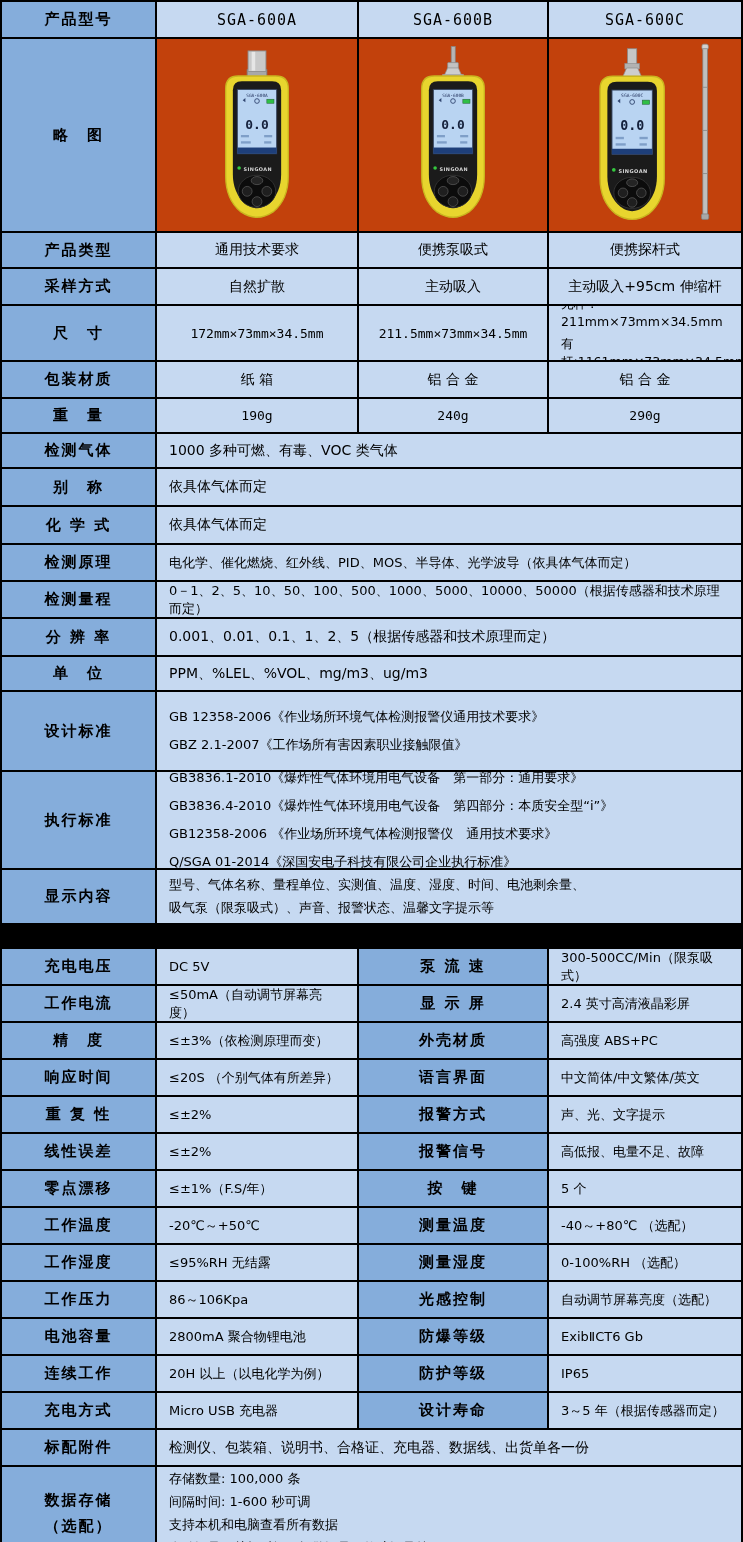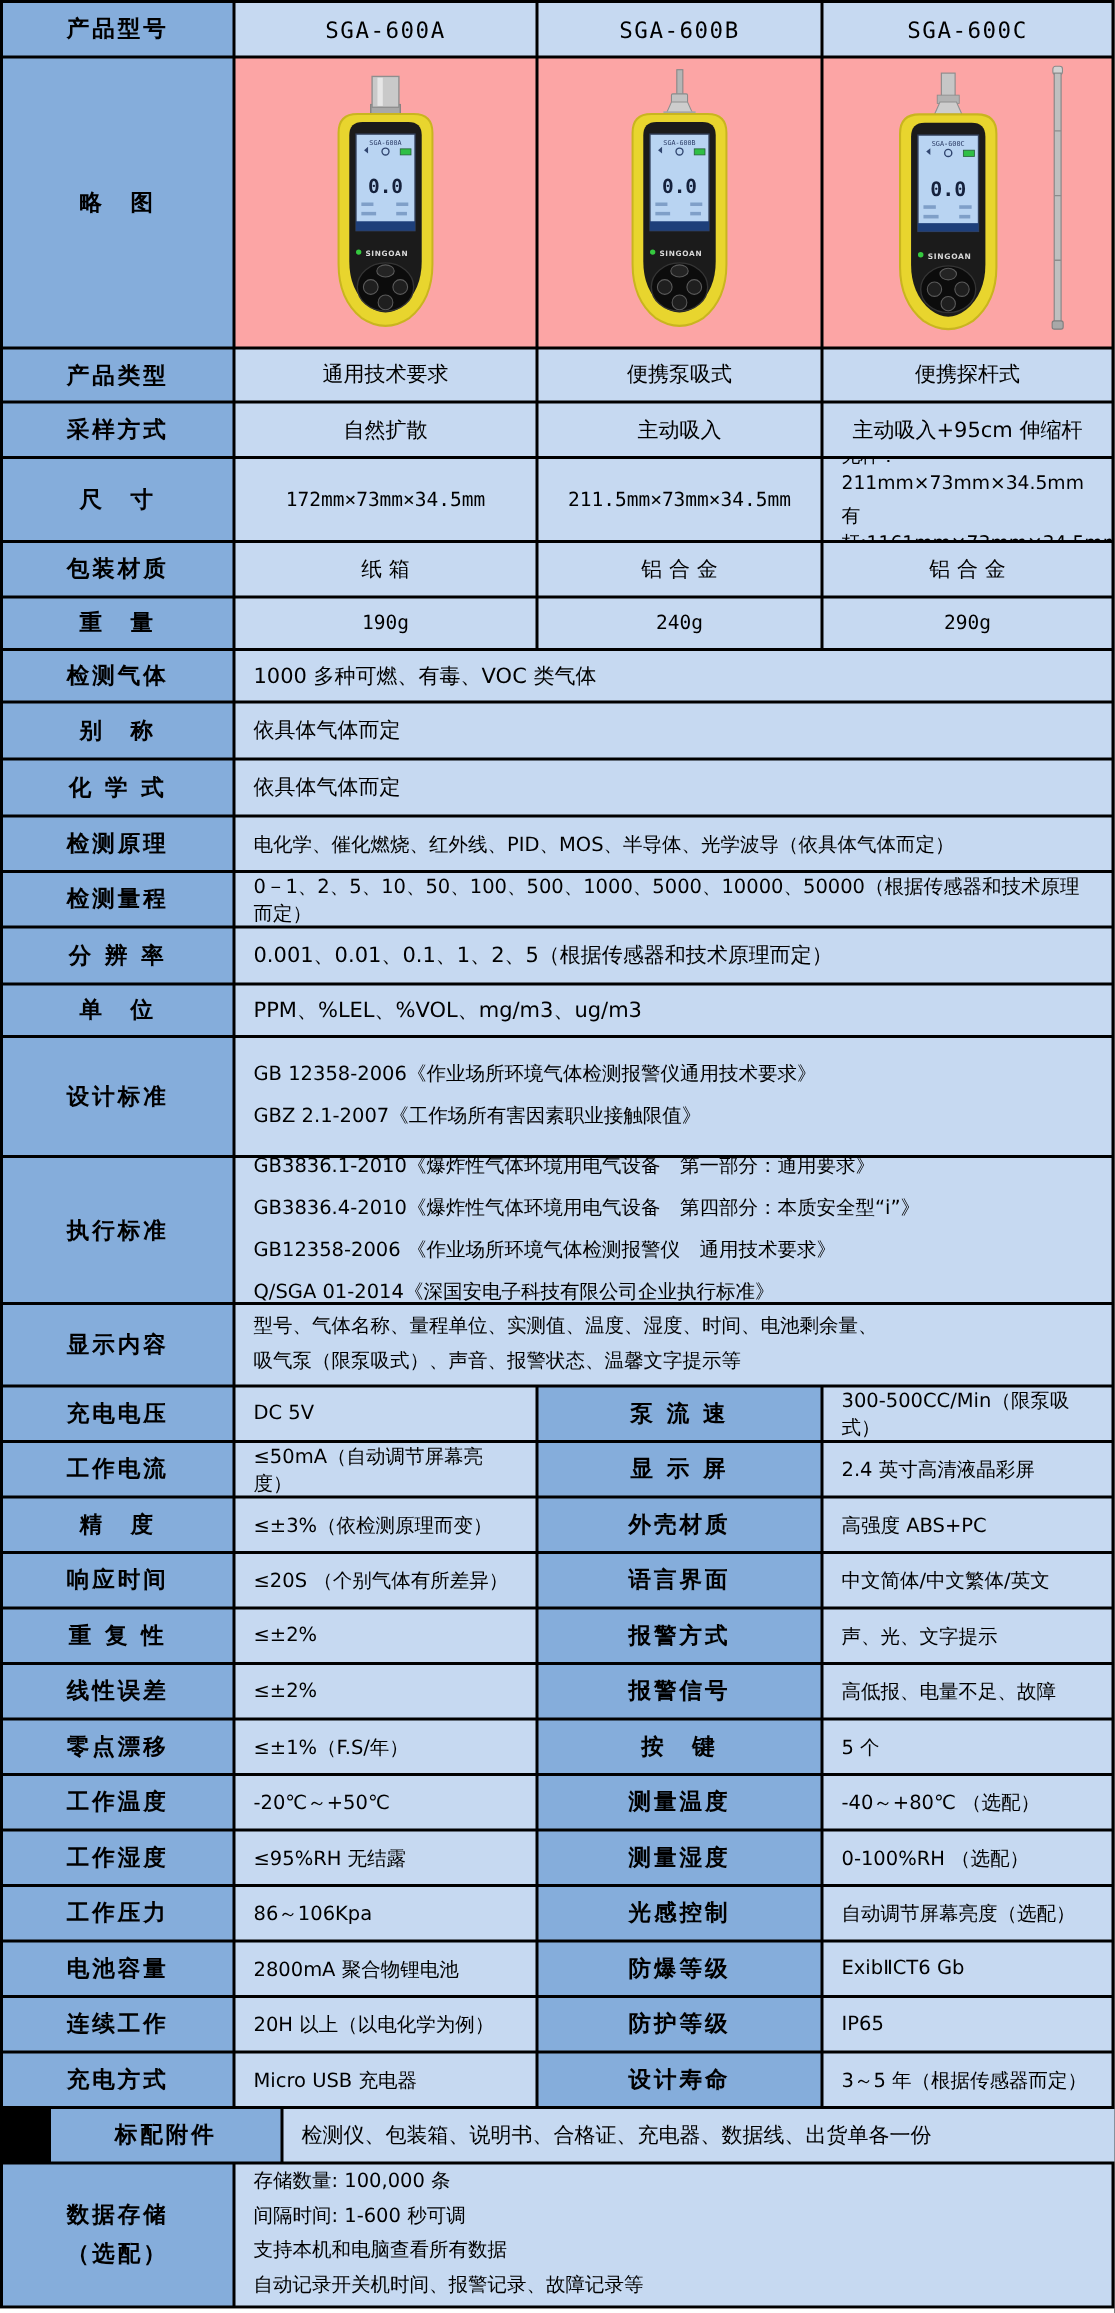--- a/index.html
+++ b/index.html
@@ -18,7 +18,7 @@
   .lbl{background:#85ADDB;font-weight:bold;font-size:15px;letter-spacing:2px;}
   .val{background:#C6D9F1;font-size:14px;}
   .left{justify-content:flex-start;text-align:left;padding:0 12px;}
-  .white{background:#fca5a5;}
+  .white{background:#c2410c;}
   .mono{font-family:"DejaVu Sans Mono","Liberation Mono",monospace;}
   .fs13{font-size:13px;}
   .fs12{font-size:12.5px;}

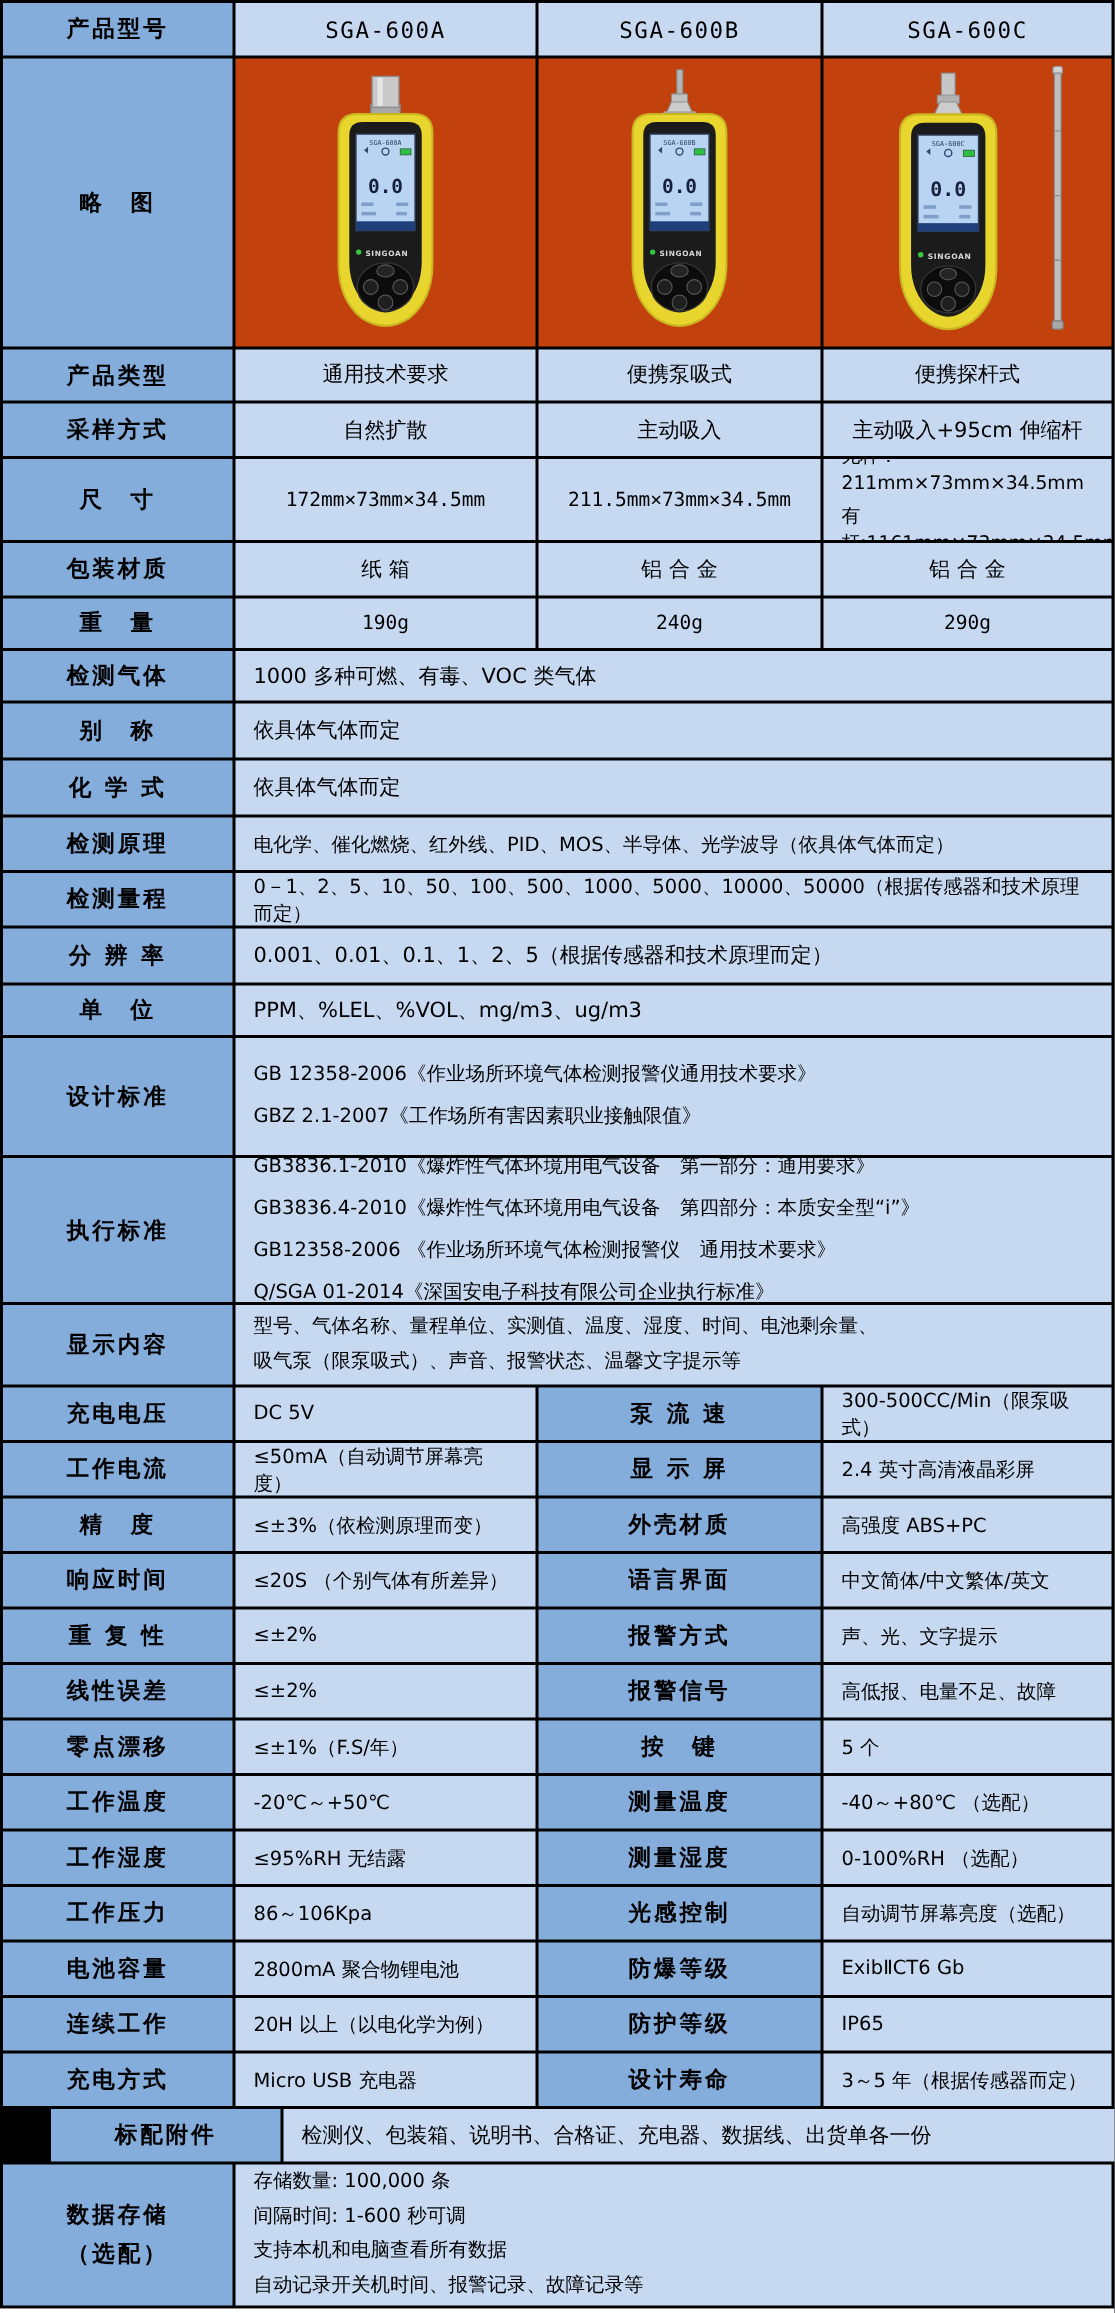--- a/index.html
+++ b/index.html
@@ -11,7 +11,7 @@
   .g2{grid-template-columns:153px 584px;}
   .s1{grid-template-rows:35px 192px 34px 35px 54px 35px 33px;}
   .s2{grid-template-rows:33px 36px 36px 35px 35px 36px 33px 78px 96px 53px;}
-  .s3{grid-auto-rows:35px;}
+  .s3{grid-auto-rows:35px;margin-top:24px;}
   .s4{grid-template-rows:35px;margin-left:32px;}
   .s5{grid-template-rows:94px;}
   .cell{display:flex;align-items:center;justify-content:center;text-align:center;overflow:hidden;}

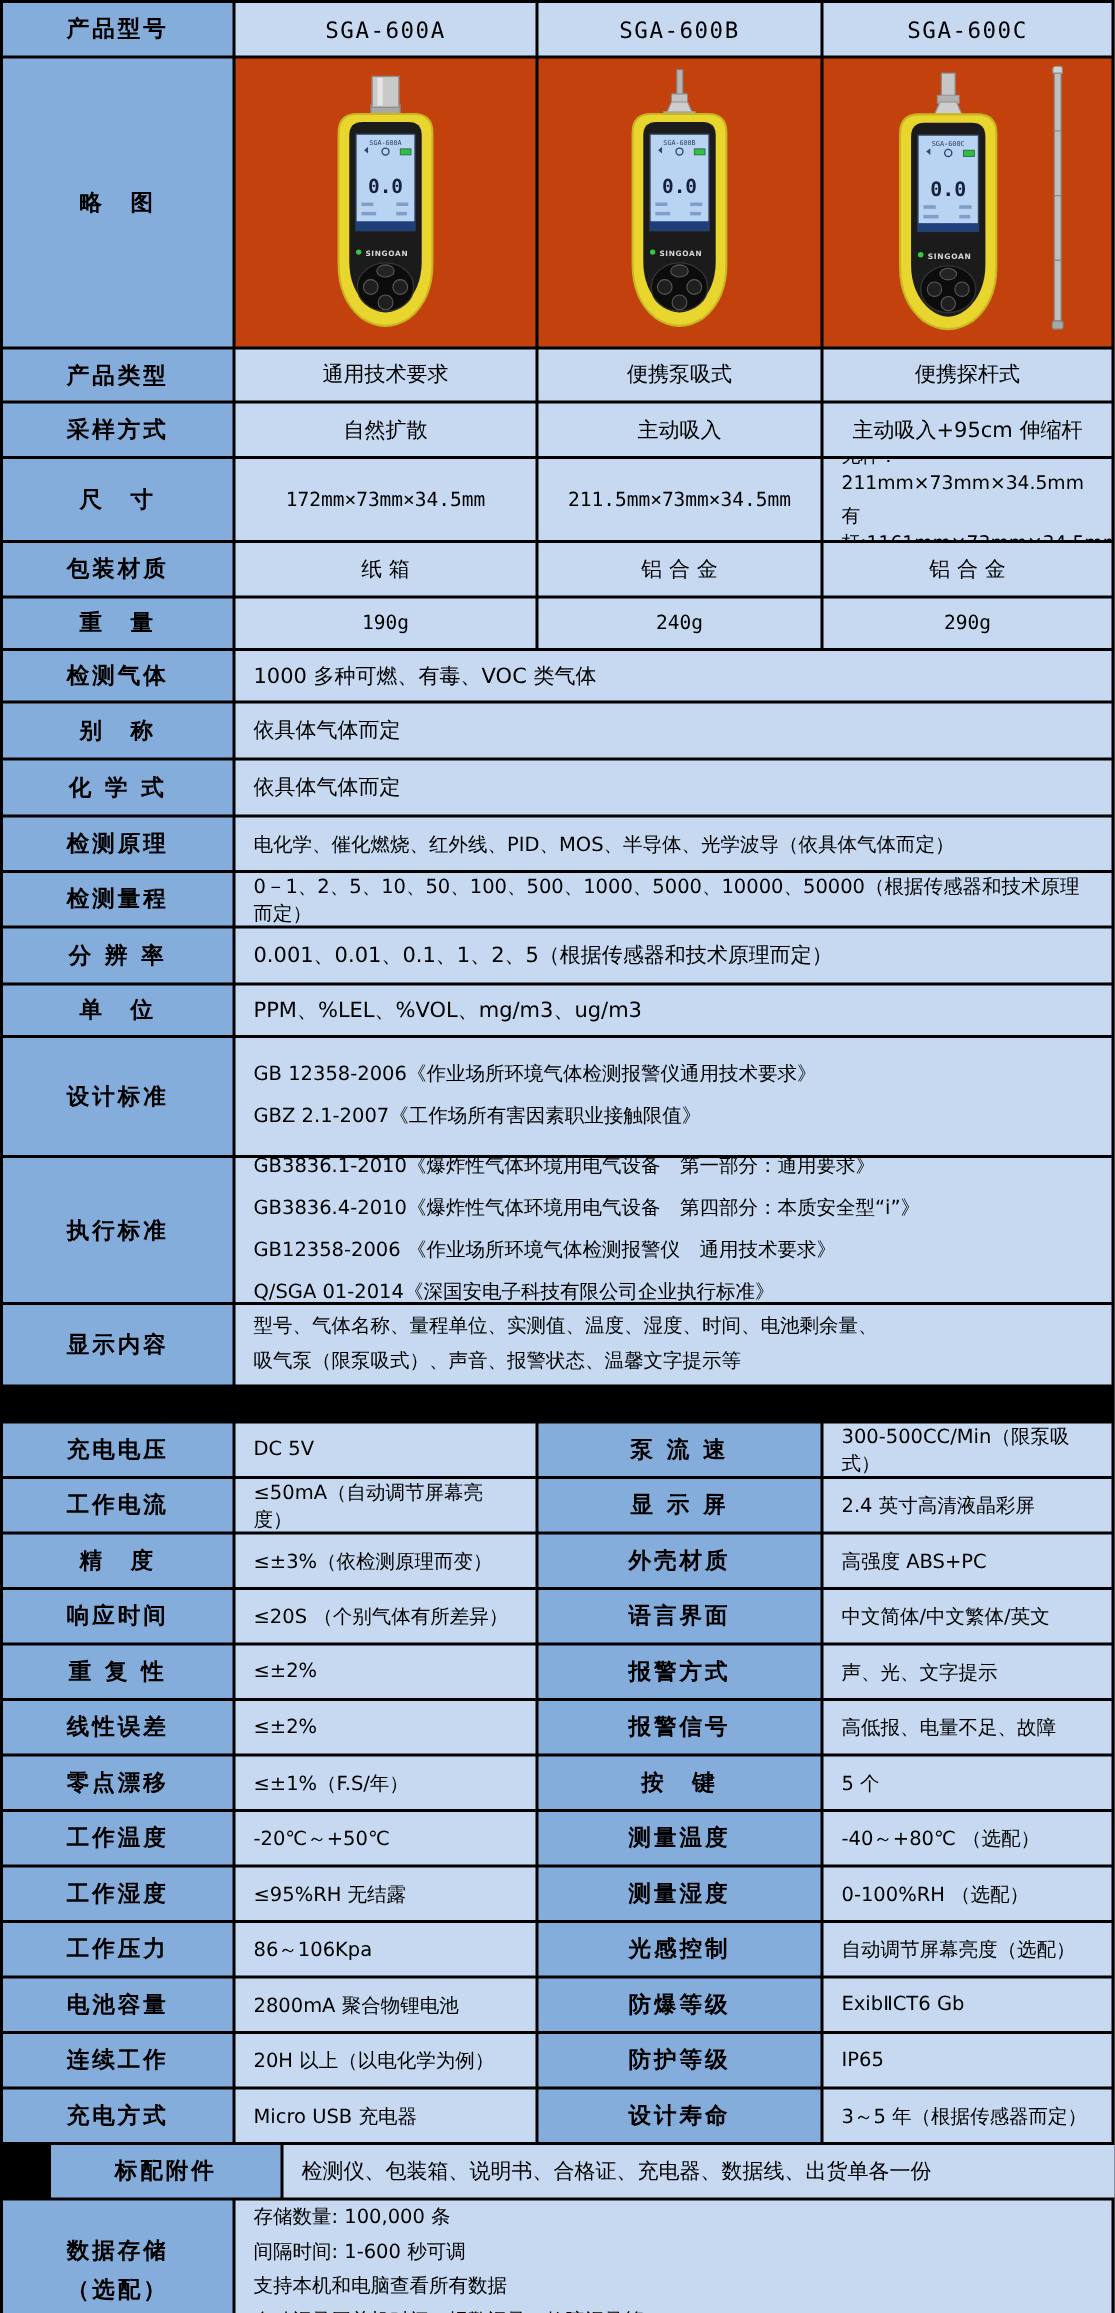--- a/index.html
+++ b/index.html
@@ -12,7 +12,7 @@
   .s1{grid-template-rows:35px 192px 34px 35px 54px 35px 33px;}
   .s2{grid-template-rows:33px 36px 36px 35px 35px 36px 33px 78px 96px 53px;}
   .s3{grid-auto-rows:35px;margin-top:24px;}
-  .s4{grid-template-rows:35px;margin-left:32px;}
+  .s4{grid-template-rows:35px;}
   .s5{grid-template-rows:94px;}
   .cell{display:flex;align-items:center;justify-content:center;text-align:center;overflow:hidden;}
   .lbl{background:#85ADDB;font-weight:bold;font-size:15px;letter-spacing:2px;}

